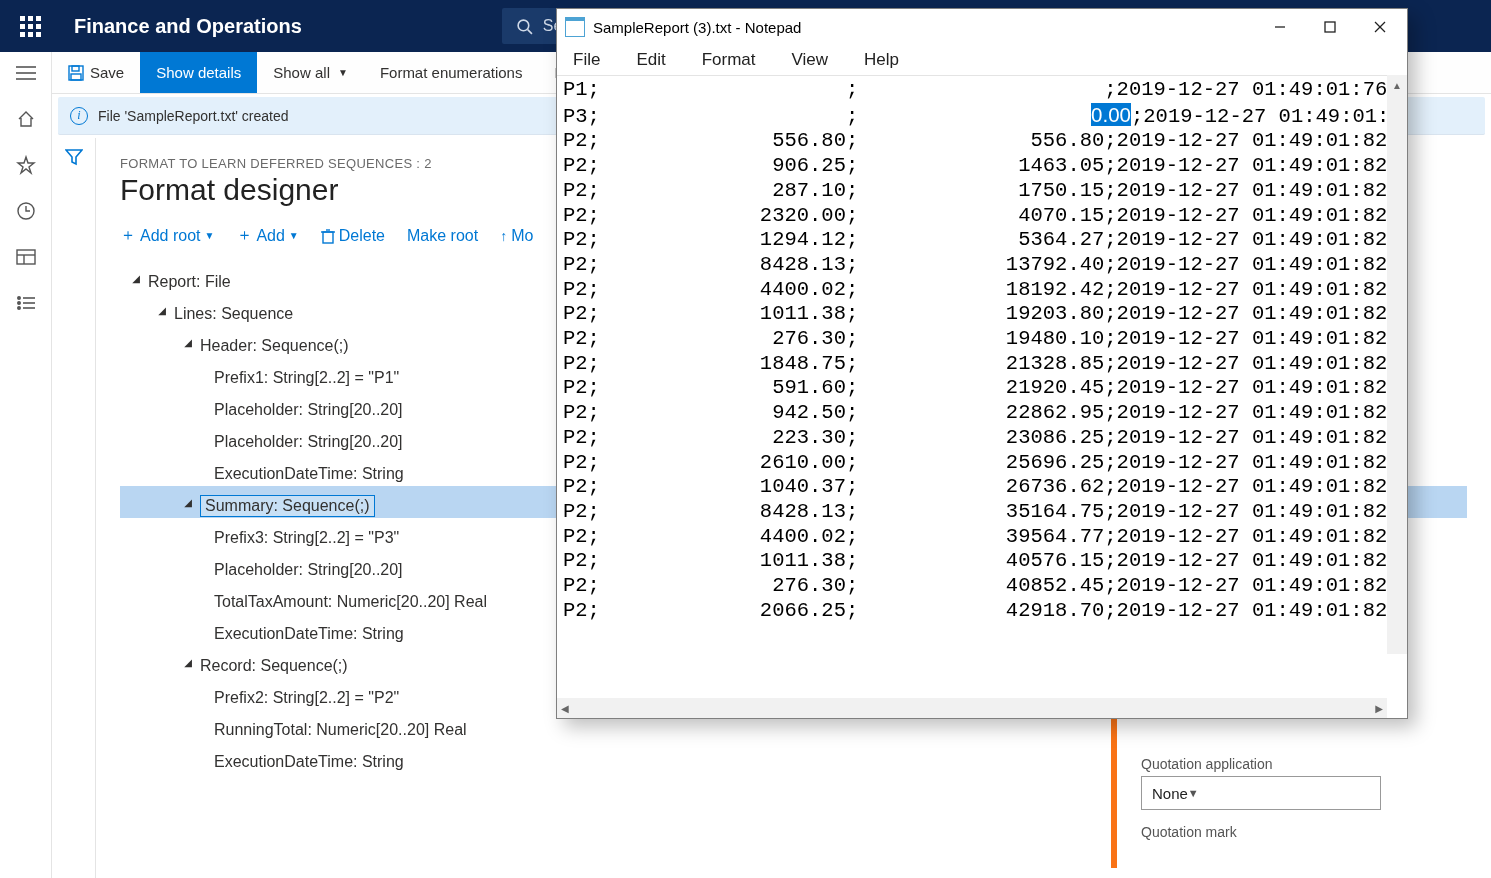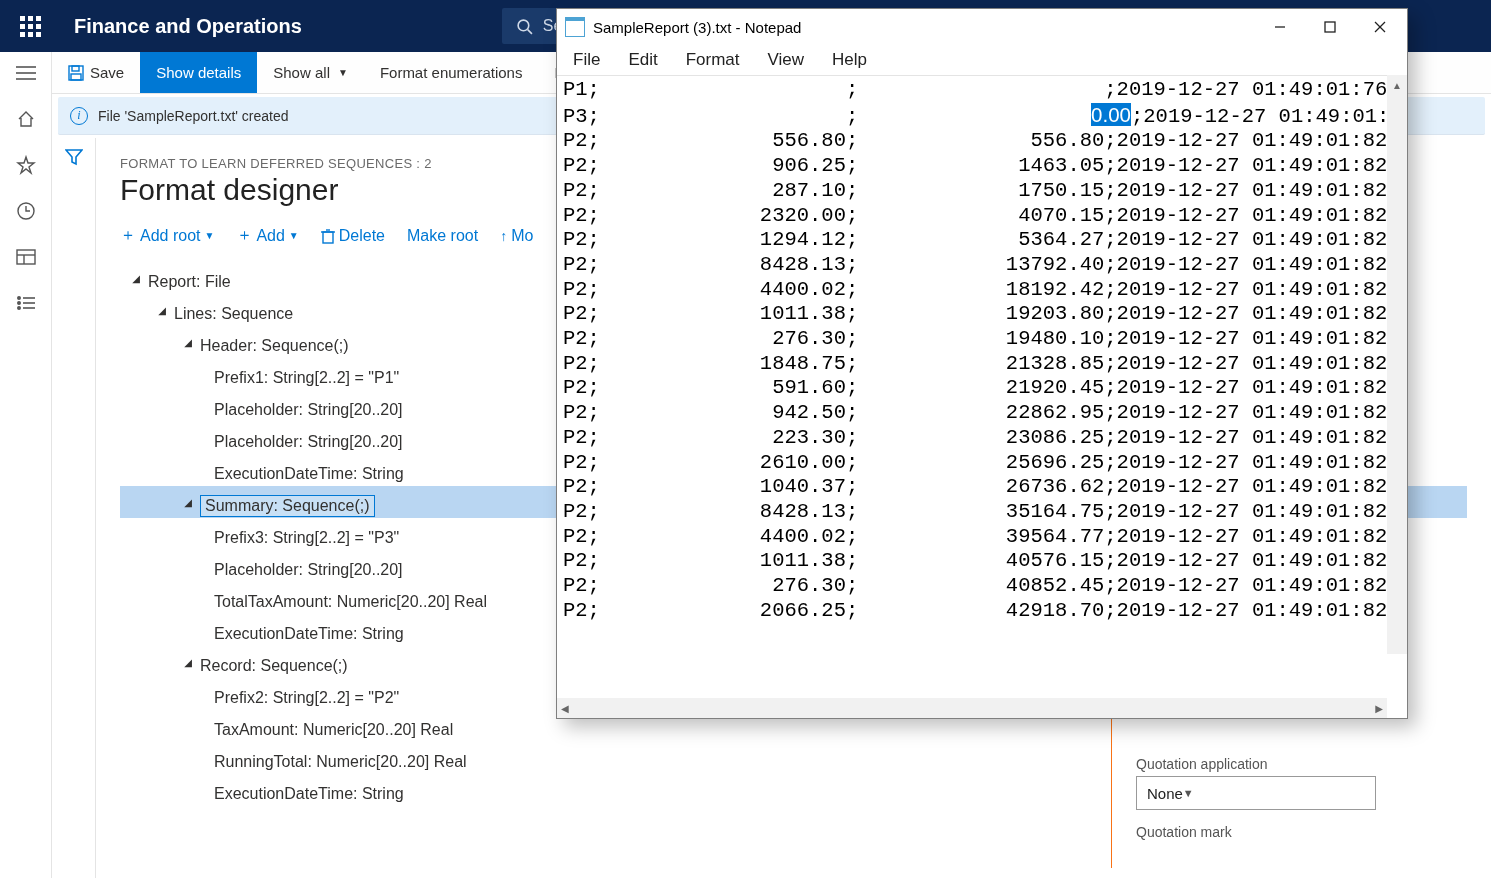--- a/index.html
+++ b/index.html
@@ -68,7 +68,7 @@
 .np-title .spacer { flex:1; }
 .np-title .wbtn { width:50px; height:100%; display:flex; align-items:center; justify-content:center; font-size:15px; color:#222;}
 .np-title .wbtn svg{width:12px;height:12px;}
-.np-menu { height:30px; display:flex; align-items:center; gap:4px; padding:0 4px; font-size:17px; color:#222; }
+.np-menu { height:30px; display:flex; align-items:center; gap:12px; padding:0 4px; font-size:17px; color:#222; }
 .np-menu span { padding:2px 12px; }
 .np-body { flex:1; padding:2px 26px 2px 6px; font-family:Consolas,"Courier New",monospace; font-size:20.5px; line-height:24.7px; color:#000; white-space:pre; overflow:hidden; position:relative; border-top:1px solid #e4e4e4;}
 .np-body .hl { background:#0078d4; color:#fff;margin-left:36px; }

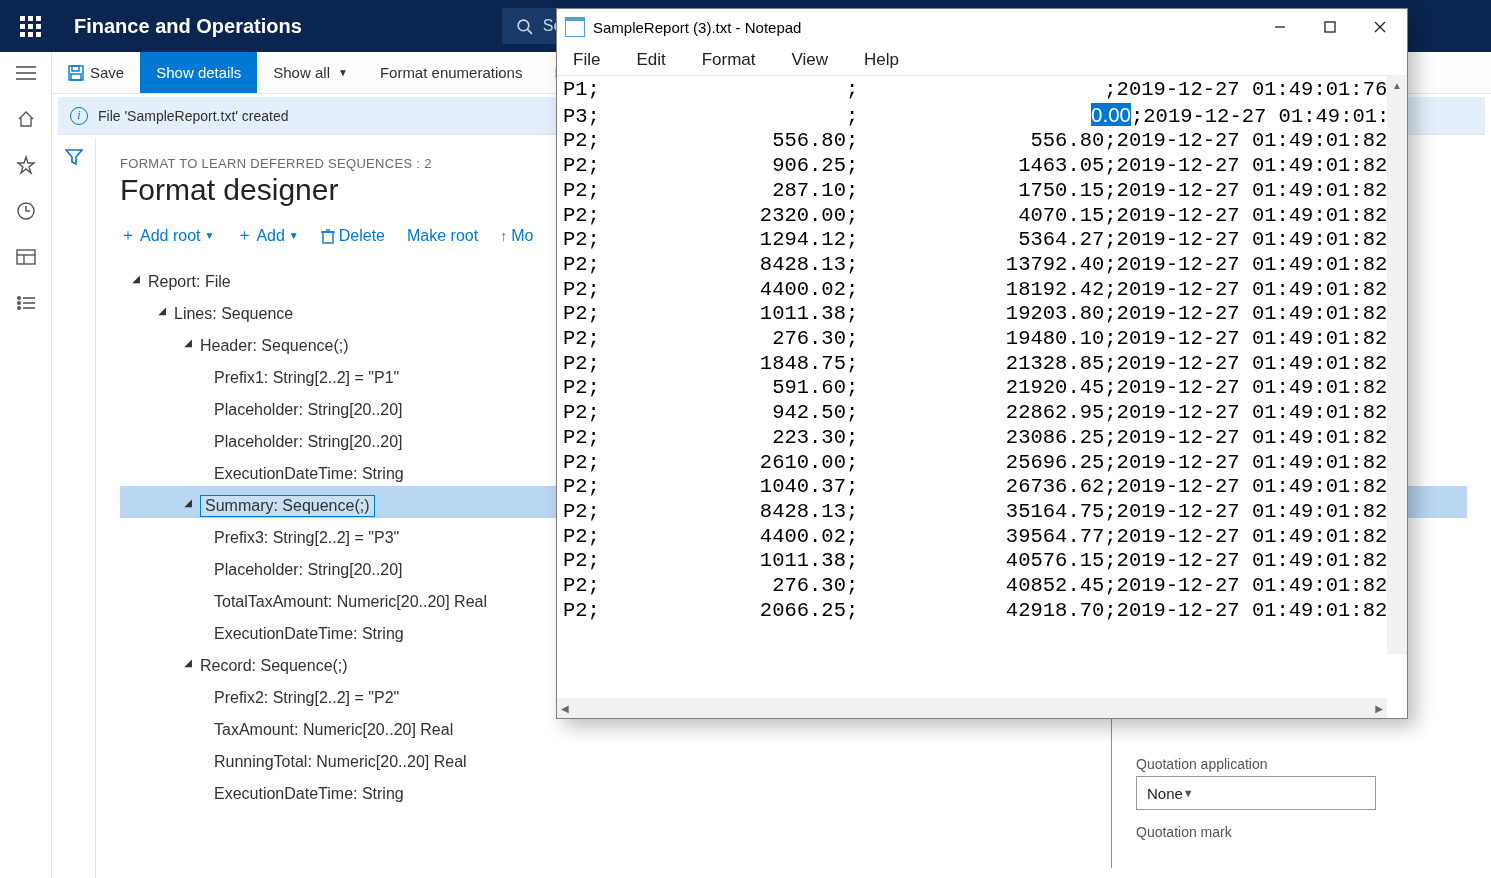--- a/index.html
+++ b/index.html
@@ -282,10 +282,6 @@
           <div class="node d3">
             <span class="tw"></span>
             <span class="lbl">Prefix2: String[2..2] = "P2"</span>
-          </div>
-          <div class="node d3">
-            <span class="tw"></span>
-            <span class="lbl">TaxAmount: Numeric[20..20] Real</span>
           </div>
           <div class="node d3">
             <span class="tw"></span>

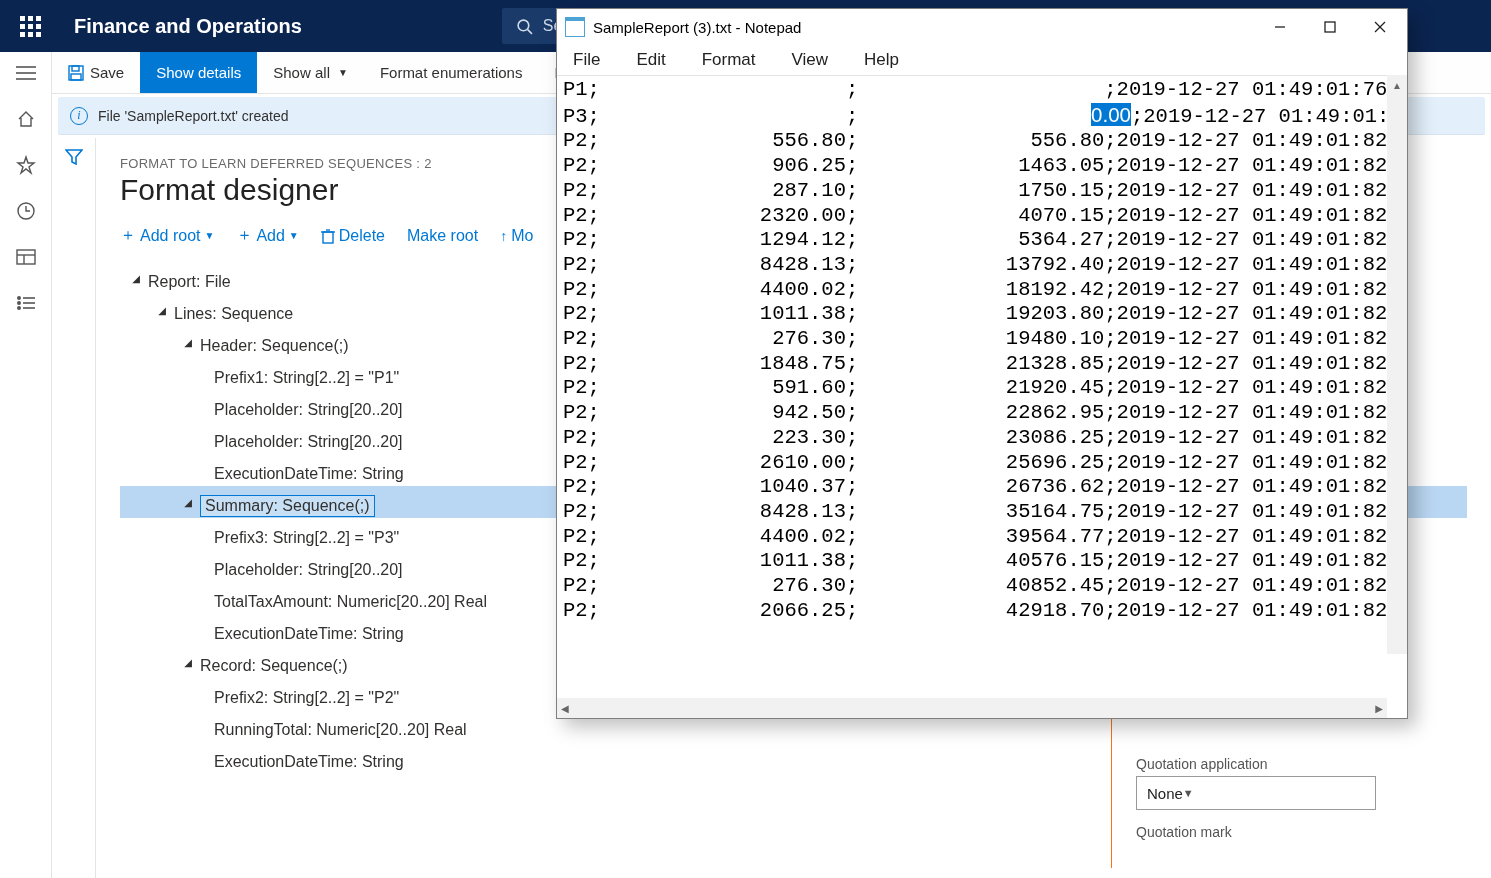--- a/index.html
+++ b/index.html
@@ -56,7 +56,7 @@
 .tree .node.sel .lbl { border:1px solid #0078d4; padding:1px 4px; background:#c8e0f5; }
 
 
-.rightform { width:340px; border-left:1px solid #f97316; padding:24px 24px; font-size:14px; color:#555; position:absolute; right:40px; bottom:10px; }
+.rightform { width:340px; border-left:6px solid #f97316; padding:24px 24px; font-size:14px; color:#555; position:absolute; right:40px; bottom:10px; }
 .rightform .flabel { font-size:14px; color:#555; margin:14px 0 4px; }
 .rightform .sel { width:240px; height:34px; border:1px solid #999; display:flex; align-items:center; justify-content:flex-start; padding:8px 10px; font-size:15px; color:#222; background:#fff;}
 

